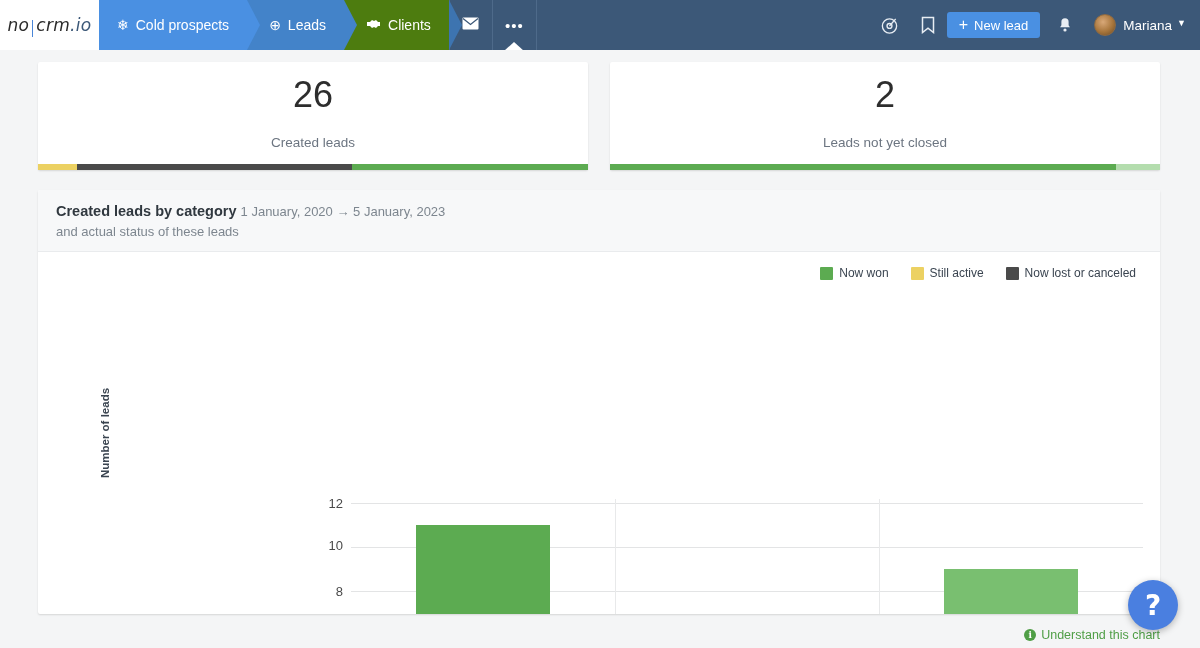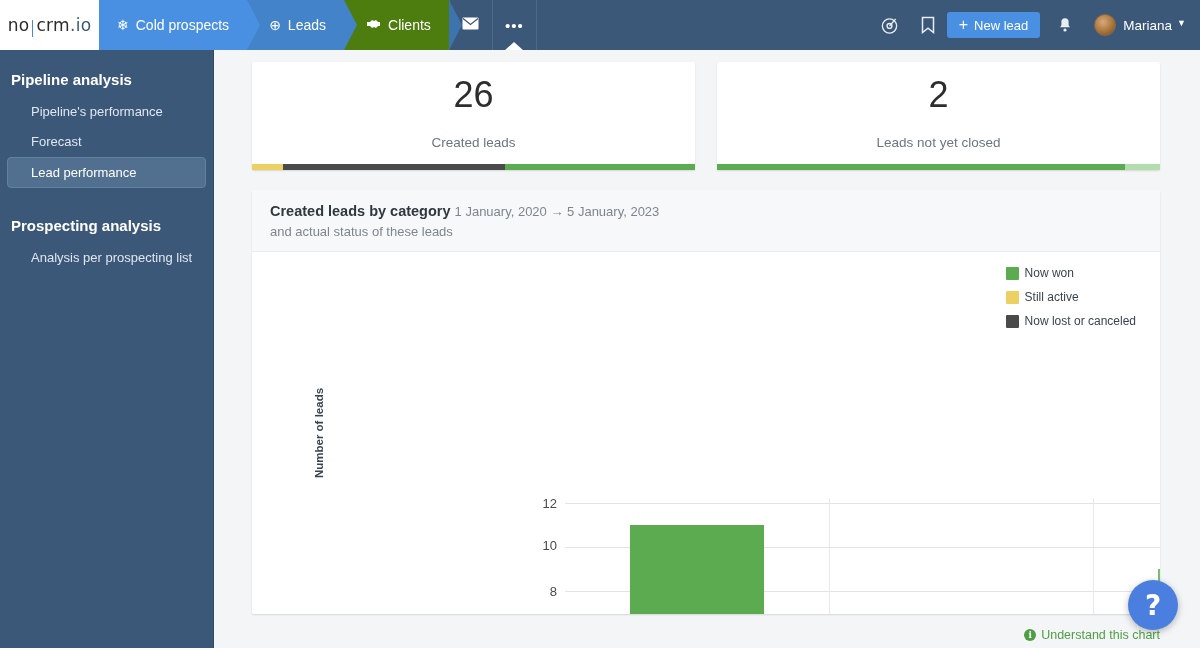--- a/index.html
+++ b/index.html
@@ -22,6 +22,7 @@
     display: flex; align-items: center; justify-content: center;
     font-size: 17px; letter-spacing: .3px; color: #2b2b2b;
     font-family: "DejaVu Sans", sans-serif;
+    font-style: italic;
   }
   .logo .sep { display:inline-block; width:1px; height:17px; background:#4a86d8; margin:0 3px; position:relative; top:3px;}
   .logo .dot { color:#3c5878; }

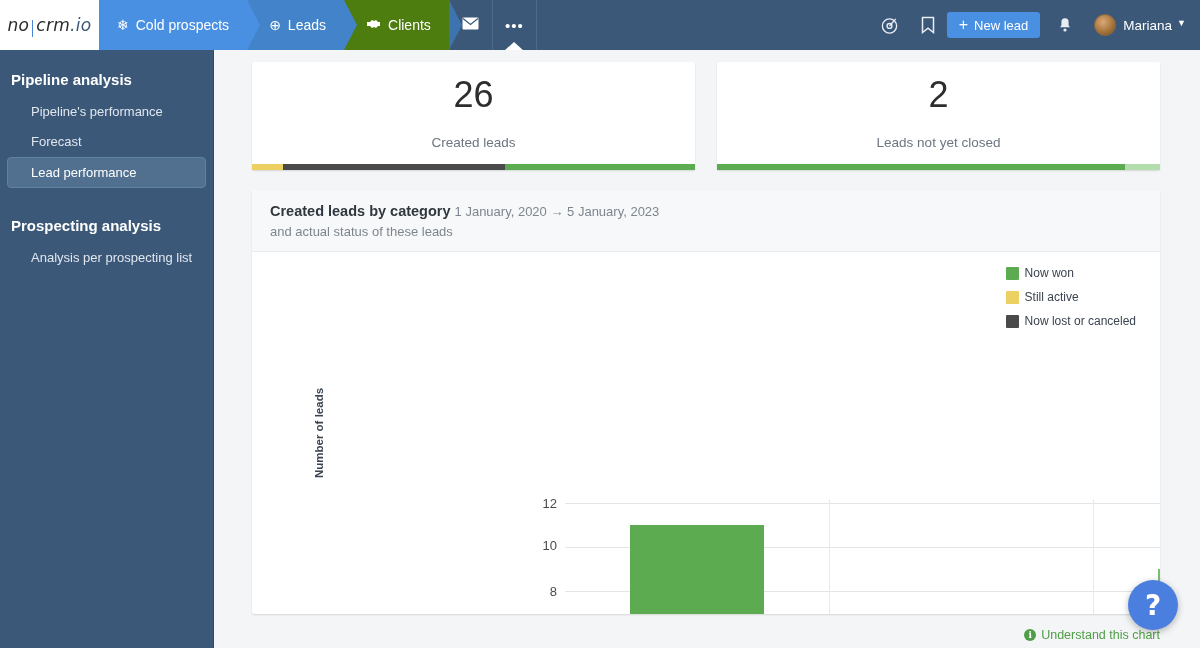--- a/index.html
+++ b/index.html
@@ -238,14 +238,6 @@
 
 <div class="body-wrap">
 
-  <div class="sidebar">
-    <div class="side-head">Pipeline analysis</div>
-    <div class="side-item">Pipeline's performance</div>
-    <div class="side-item">Forecast</div>
-    <div class="side-item active">Lead performance</div>
-    <div class="side-head second">Prospecting analysis</div>
-    <div class="side-item">Analysis per prospecting list</div>
-  </div>
 
   <div class="main">
 

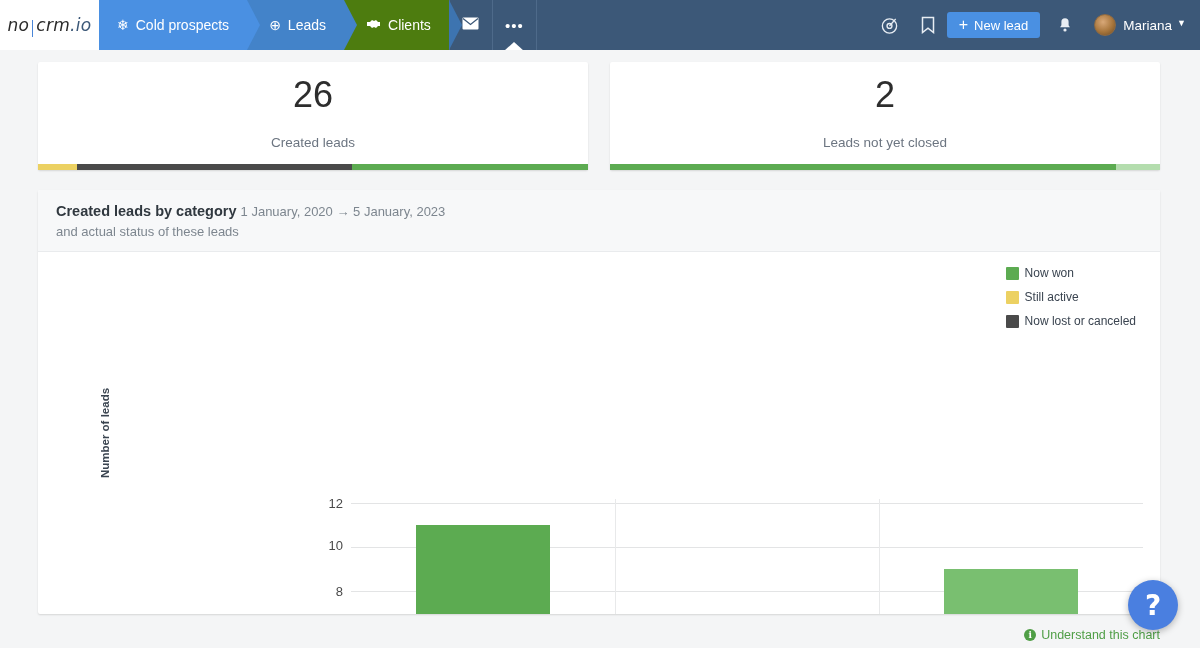--- a/index.html
+++ b/index.html
@@ -129,7 +129,7 @@
 
   .legend {
     position:absolute; right:24px; top:76px;
-    display:flex; align-items:flex-start; gap:10px; font-size:12px; color:#3a4450;flex-direction:column;
+    display:flex; align-items:flex-end; gap:22px; font-size:12px; color:#3a4450;
   }
   .legend .it { display:flex; align-items:center; gap:6px; }
   .legend .sw { width:13px; height:13px; border-radius:1px; display:inline-block;}

